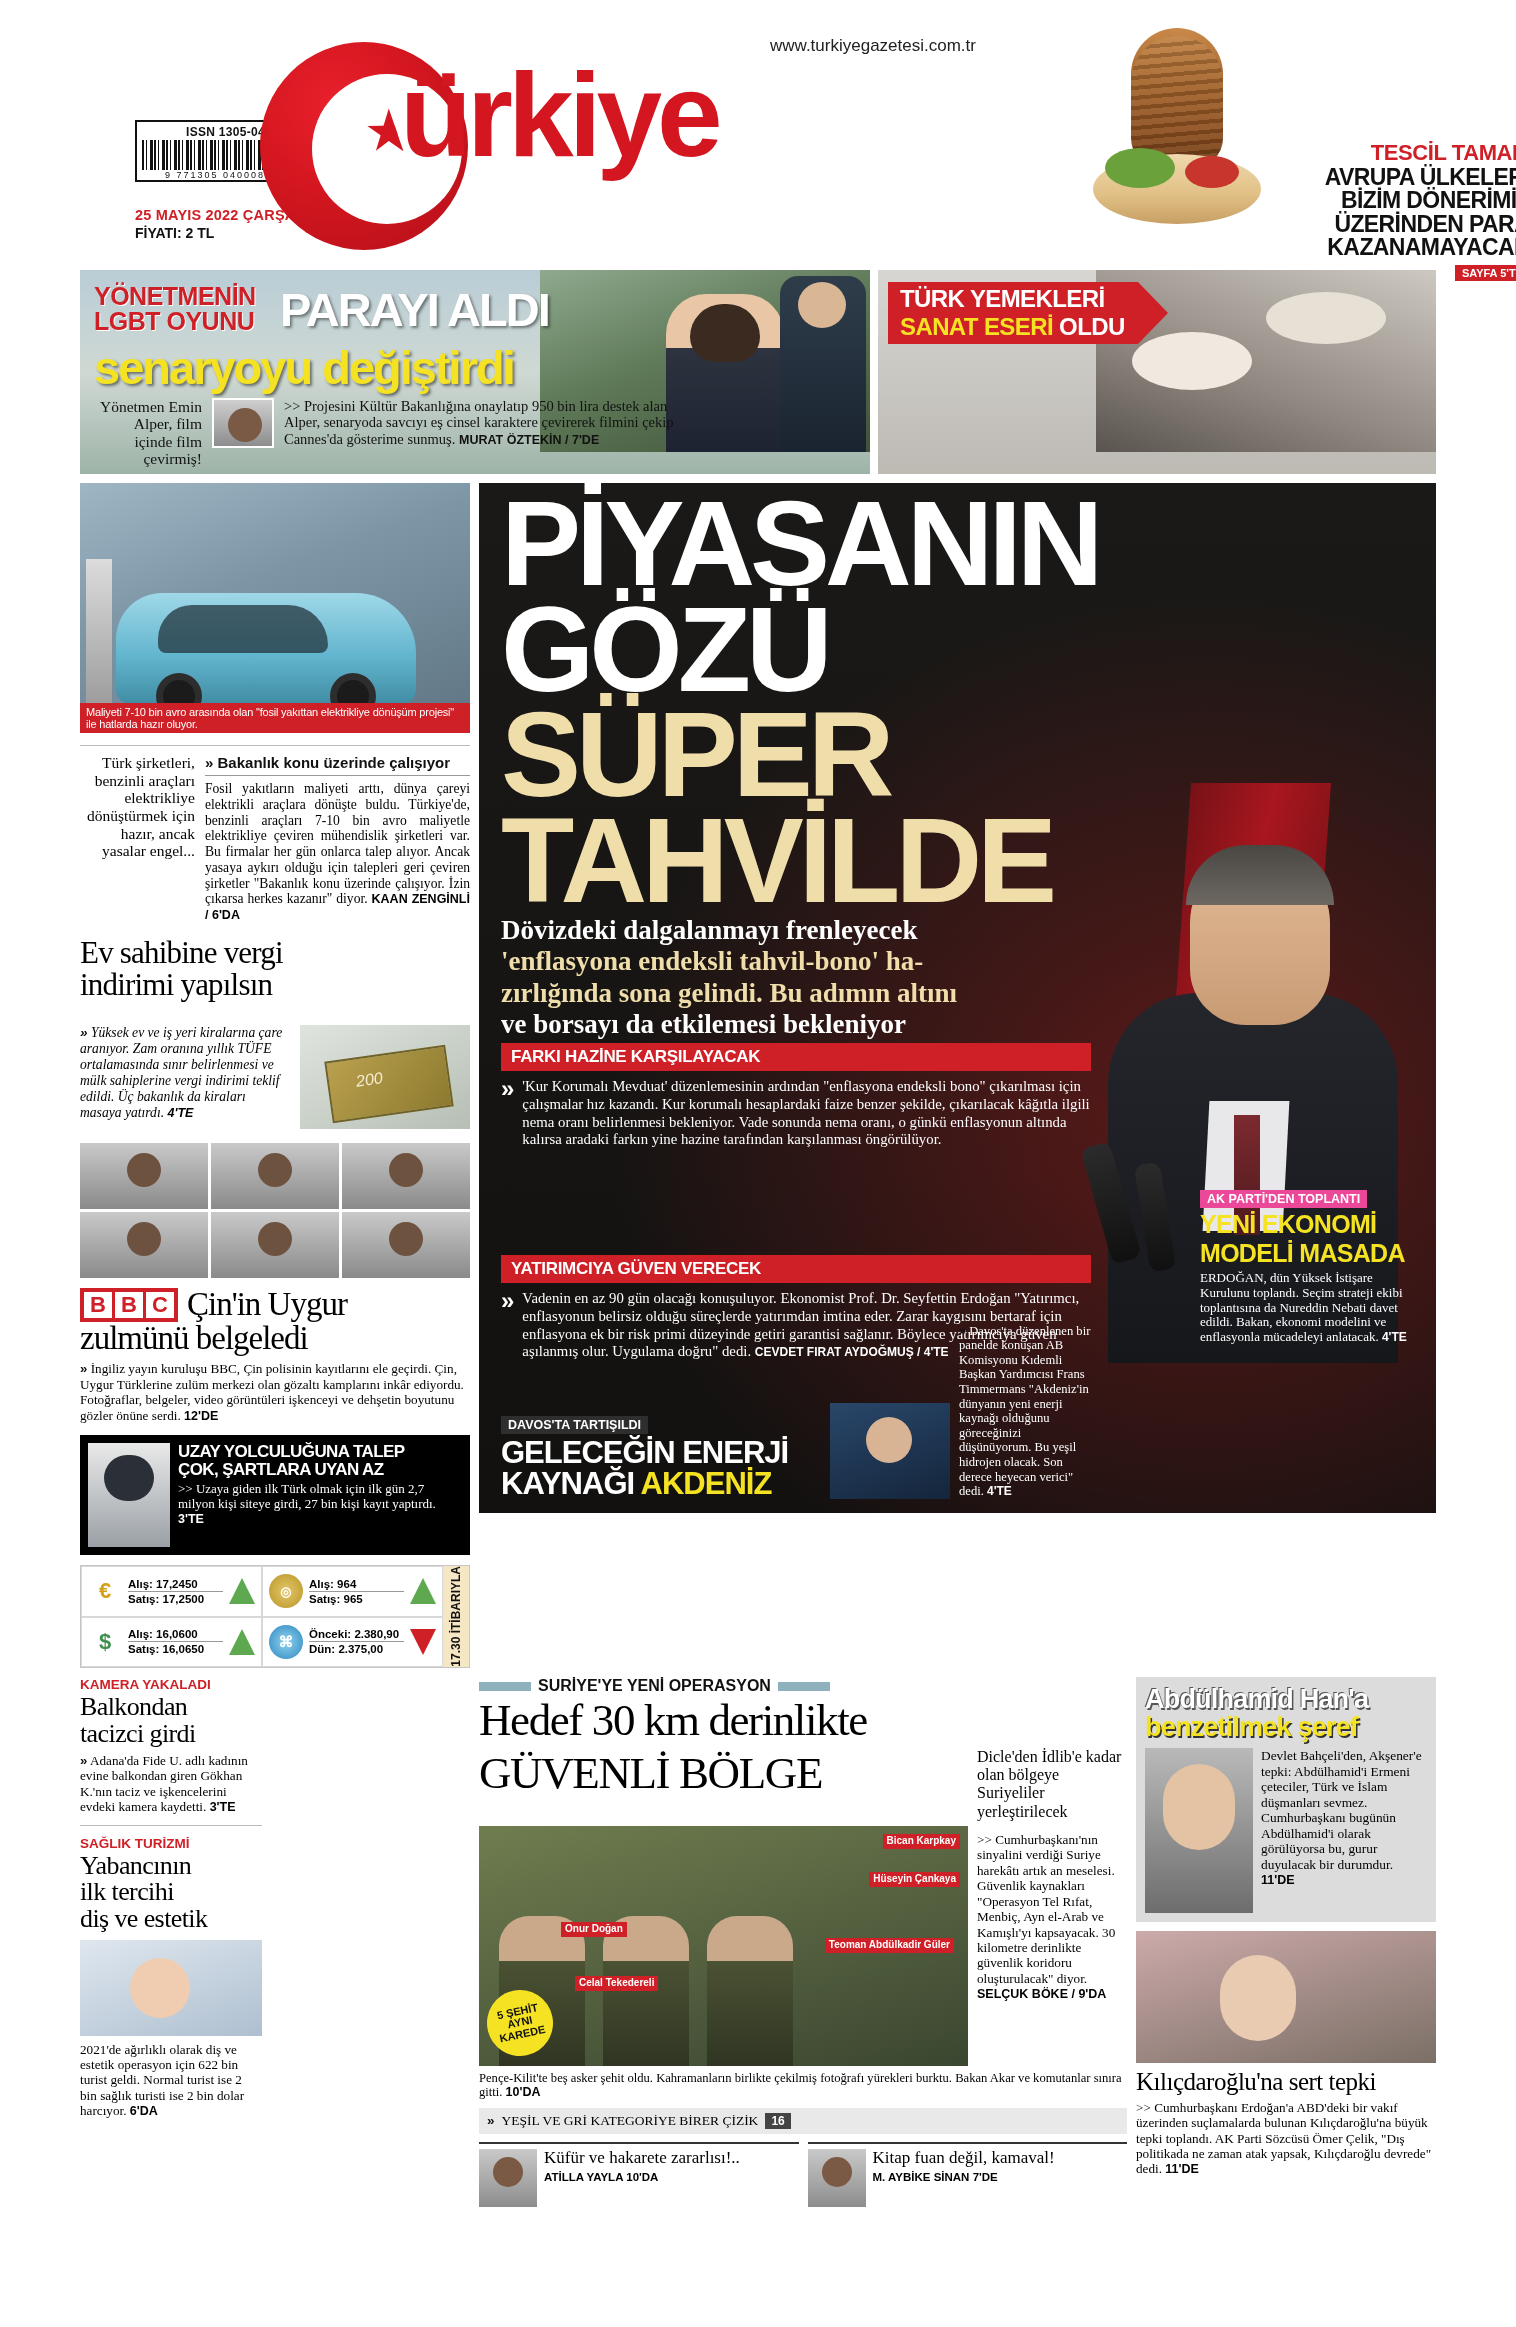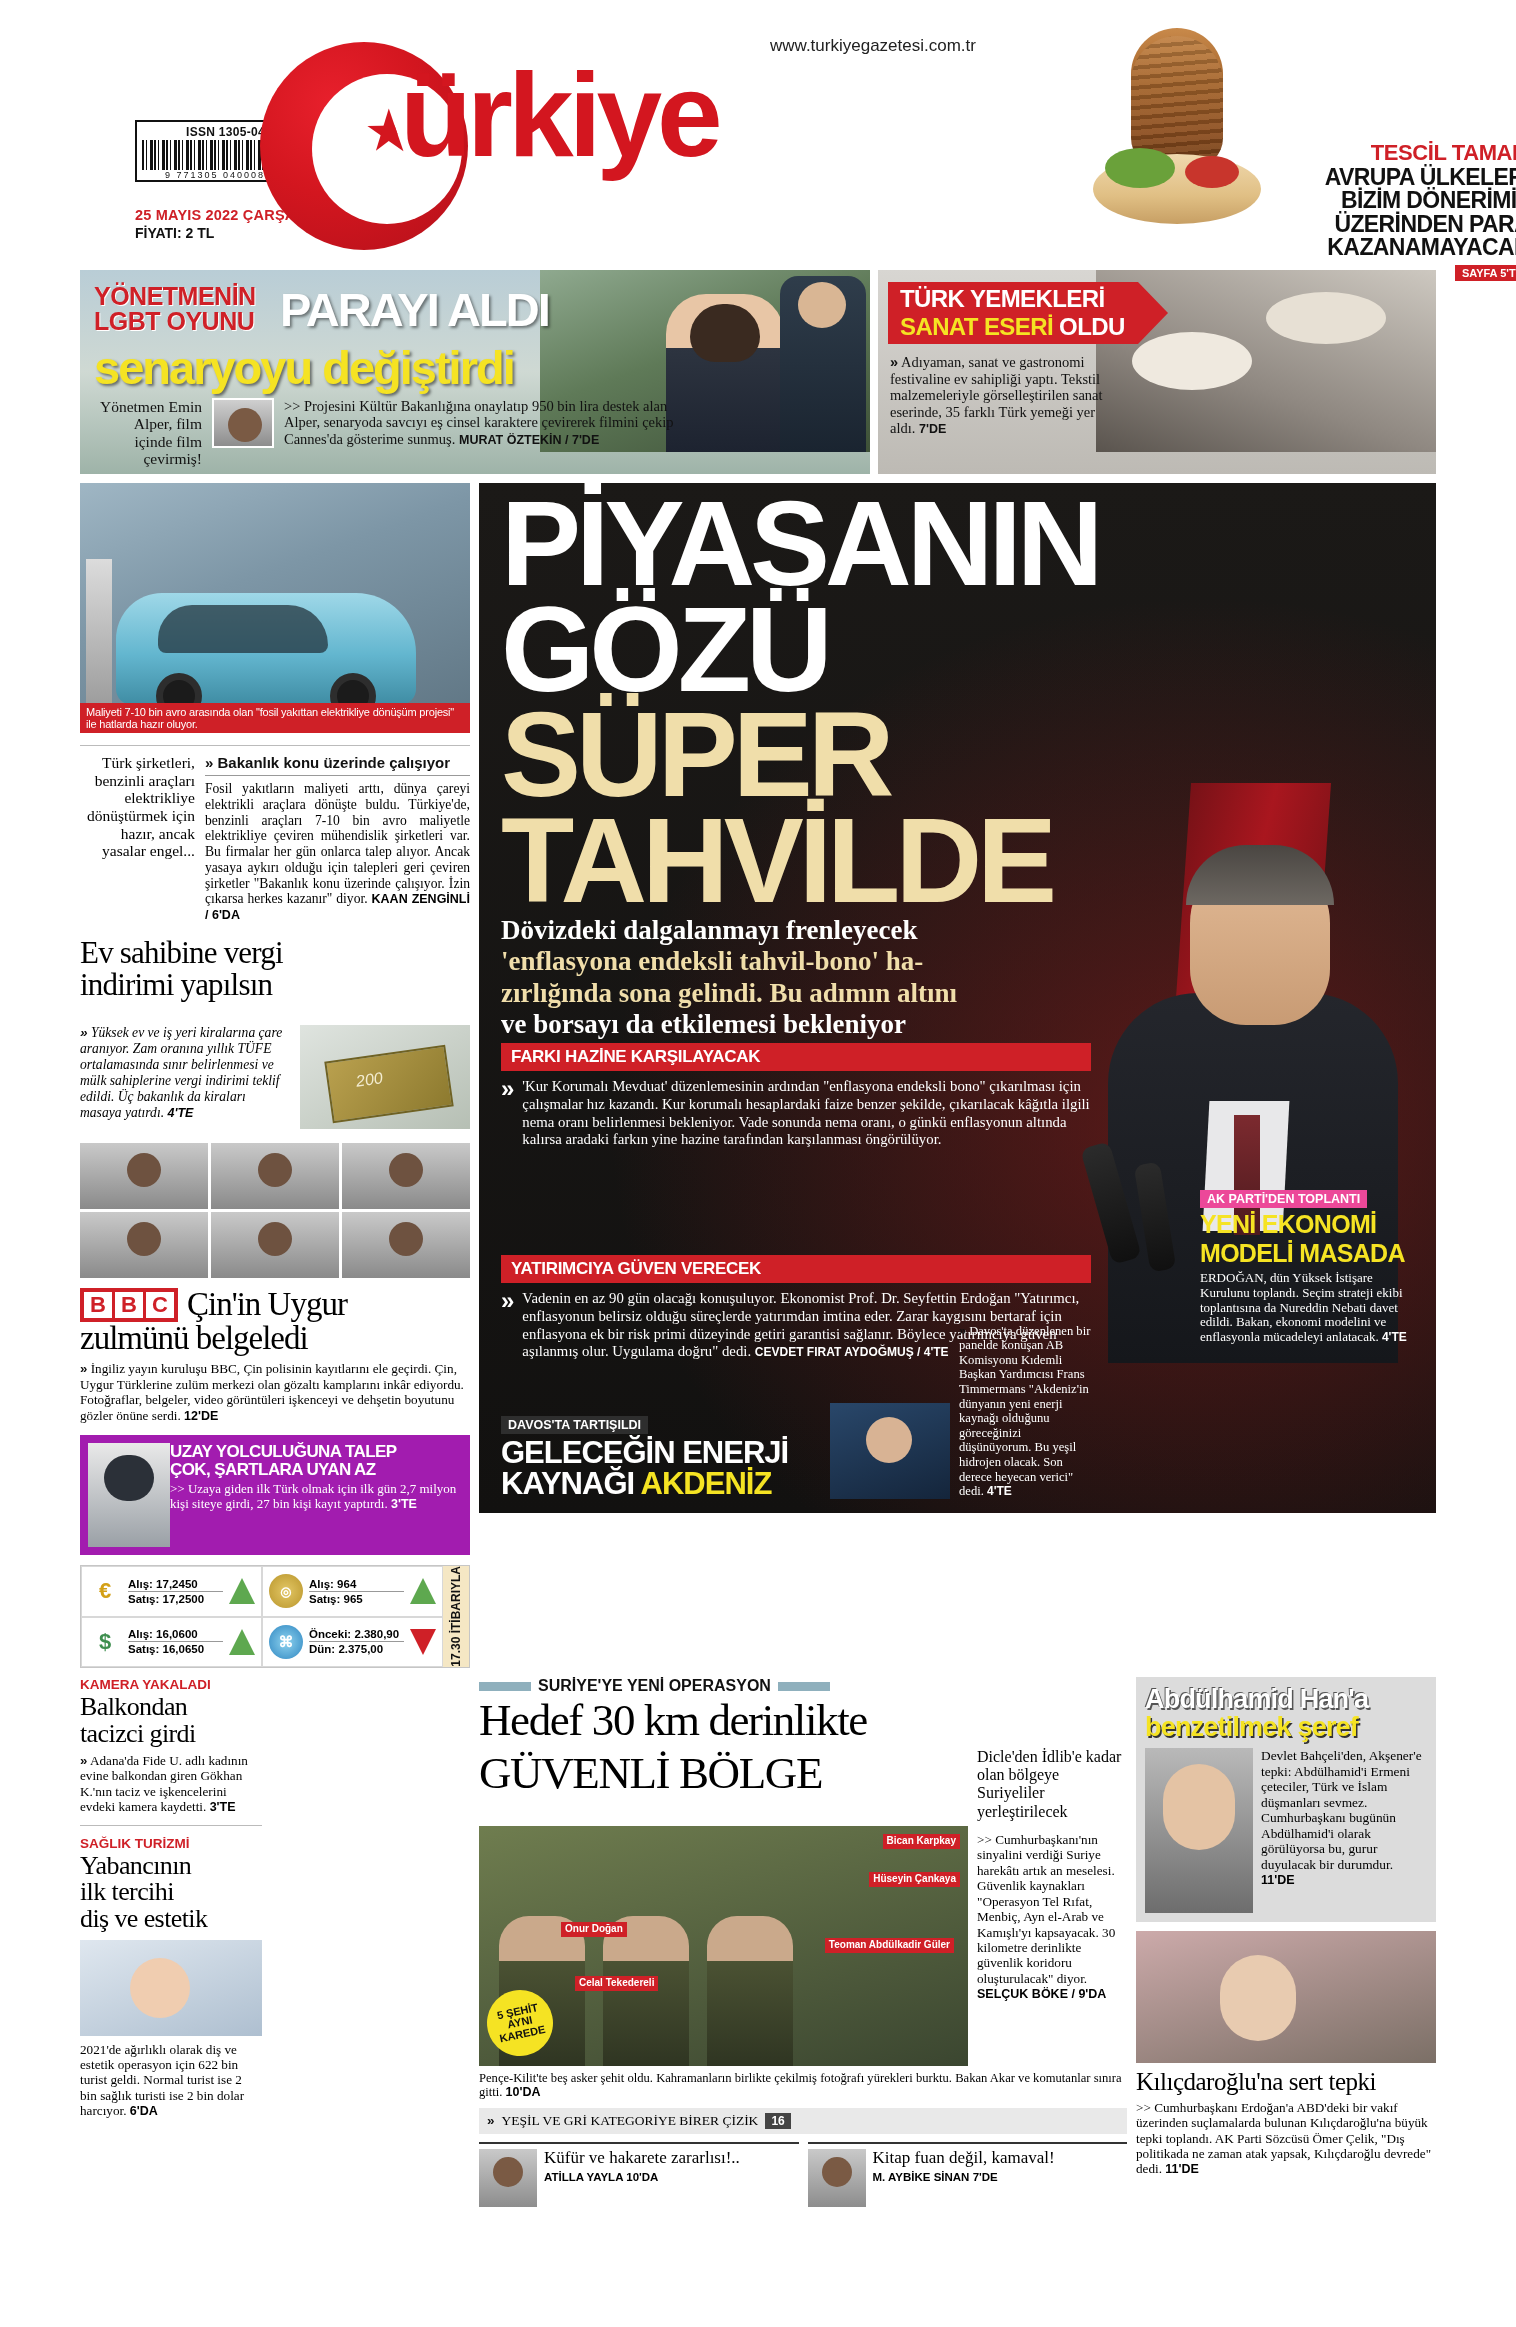--- a/index.html
+++ b/index.html
@@ -351,11 +351,6 @@
           <span class="w">OLDU</span>
         </div>
       </div>
-      <div class="br-text">
-        <span class="qm">»</span>
-        <span>Adıyaman, sanat ve gastronomi festivaline ev sahipliği yaptı. Tekstil malzemeleriyle görselleştirilen sanat eserinde, 35 farklı Türk yemeği yer aldı.</span>
-        <span class="byline">7'DE</span>
-      </div>
     </div>
   </div>
 

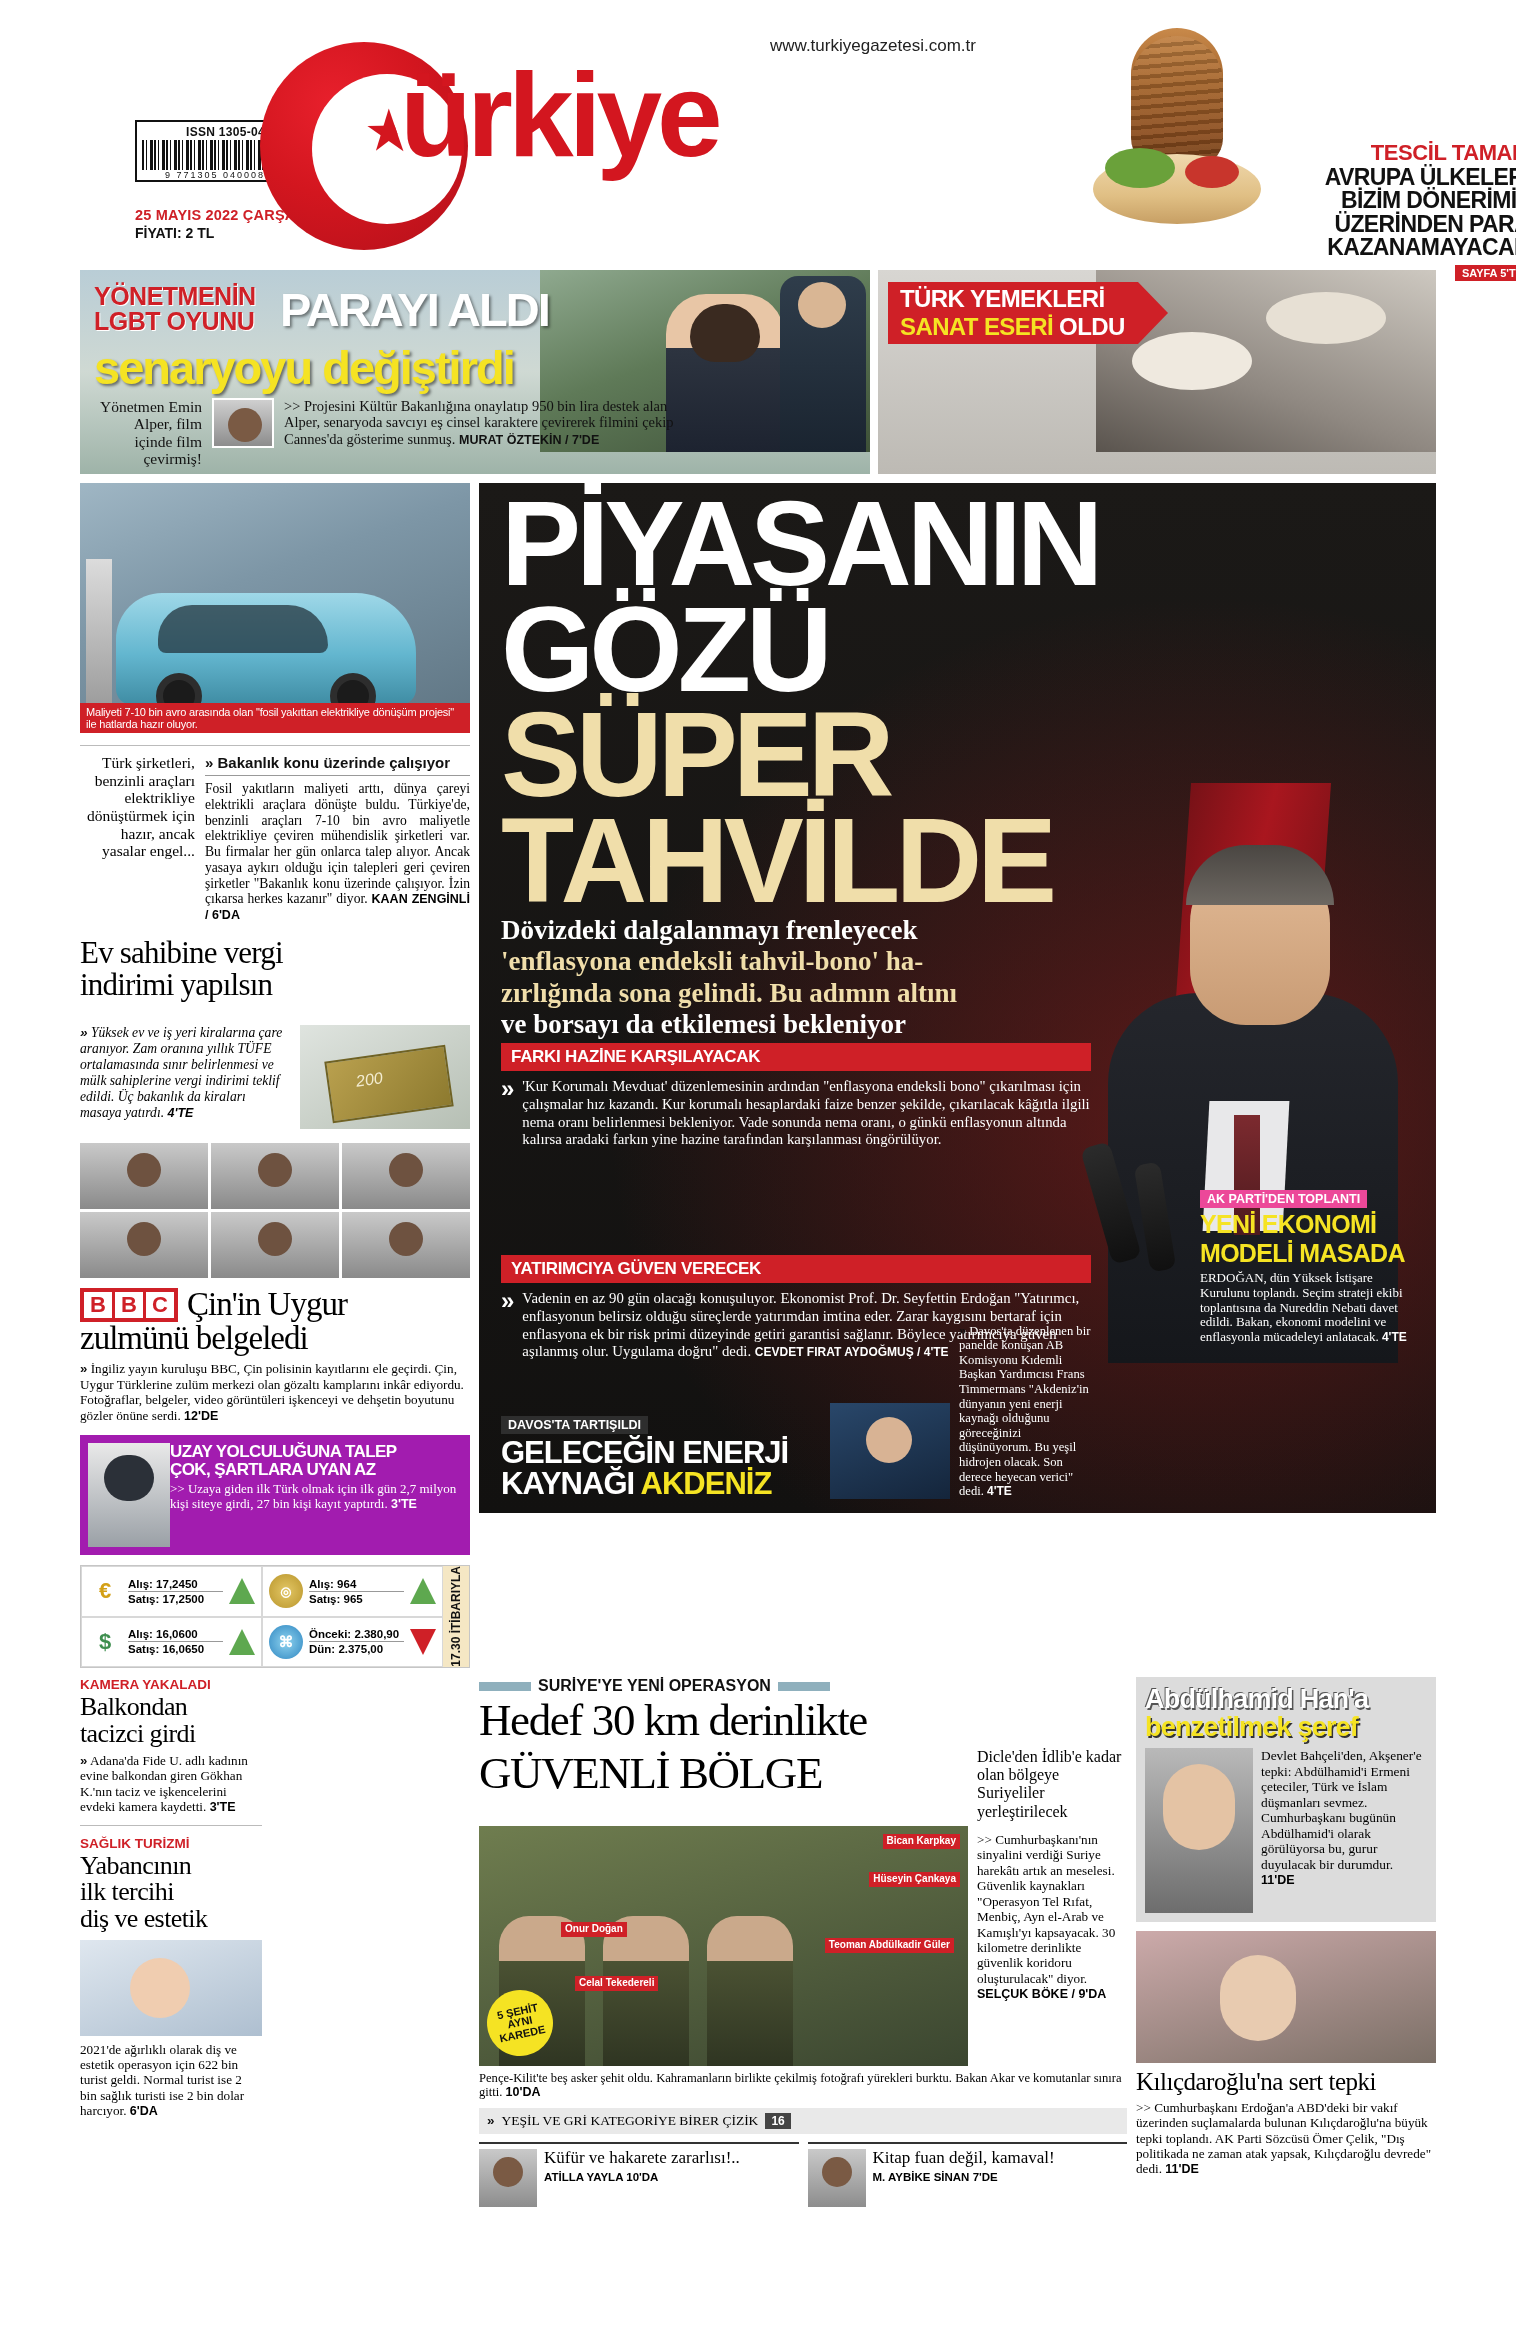--- a/index.html
+++ b/index.html
@@ -143,7 +143,7 @@
      font-size:22px; width:28px; text-align:center; }
   .bbc-h { font-size:33px; line-height:1.0; letter-spacing:-1px; }
 
-  .uzay { background:#a21caf; margin-top:12px; padding:8px; display:flex; gap:0; }
+  .uzay { background:#000000; margin-top:12px; padding:8px; display:flex; gap:8px; }
   .uzay-img { width:82px; height:104px; background:linear-gradient(180deg,#e9e9e9,#9aa0a6); position:relative;}
   .uzay-img:after{content:"";position:absolute;left:16px;top:12px;width:50px;height:46px;border-radius:24px;background:#2b3038;}
   .uzay-tx { flex:1; color:#fff; }

